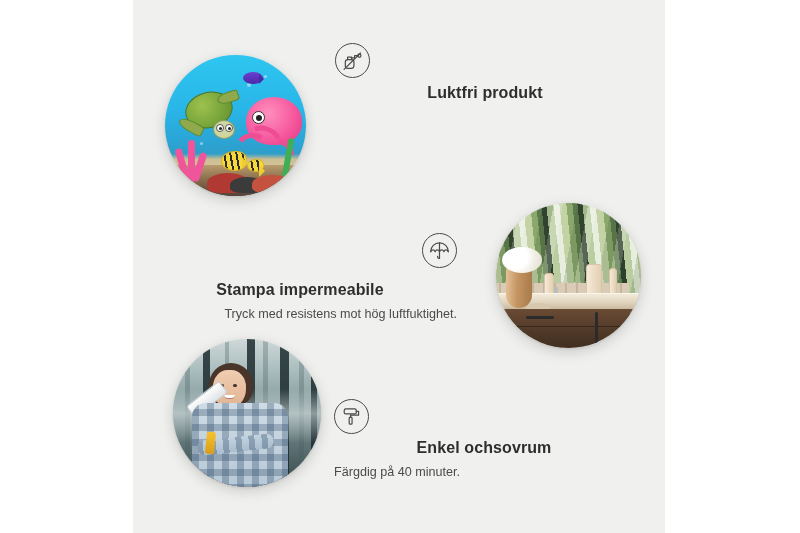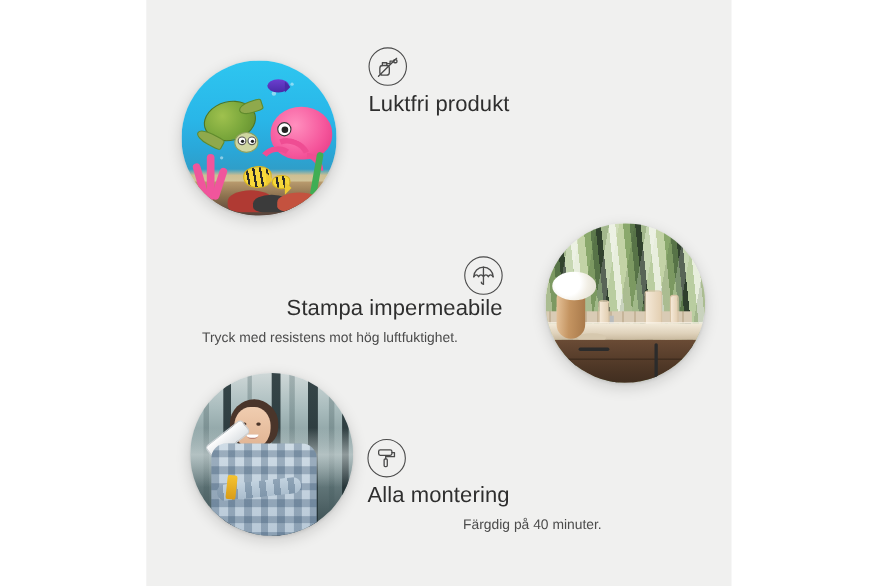--- a/index.html
+++ b/index.html
@@ -35,12 +35,13 @@
   .txt-block { position: absolute; }
 
   .feature-title {
-    font-size: 20px;
-    font-weight: normal;
+    font-size: 16px;
+    font-weight: bold;
     color: #2e2e2e;
     letter-spacing: .1px;
     line-height: 1.25;
     white-space: nowrap;
+    text-align: center;
   }
   .feature-desc {
     font-size: 12.6px;

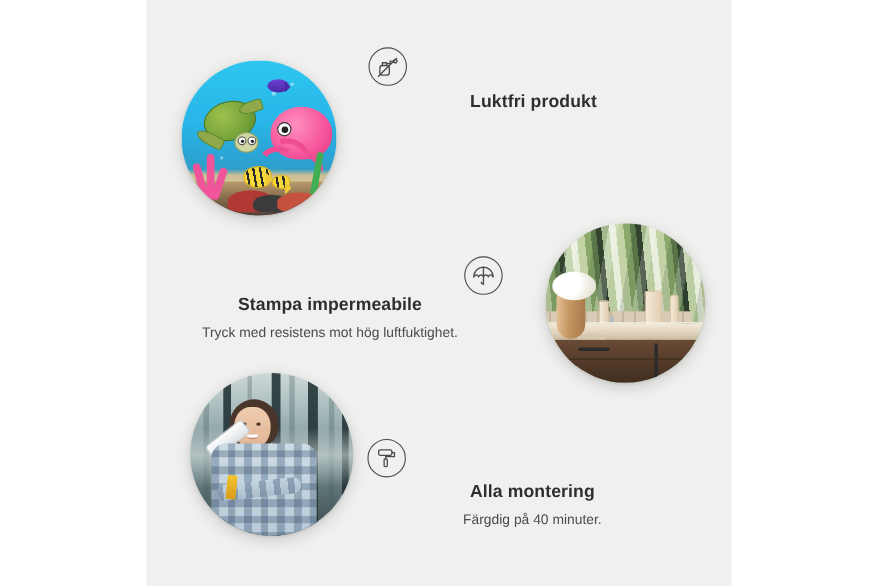--- a/index.html
+++ b/index.html
@@ -403,7 +403,7 @@
       </svg>
     </div>
 
-    <div class="txt-block" style="left:10px; top:268px; width:314px; text-align:right;">
+    <div class="txt-block" style="left:10px; top:280px; width:314px; text-align:right;">
       <div class="feature-title">Stampa impermeabile</div>
       <div class="feature-desc single">Tryck med resistens mot hög luftfuktighet.</div>
     </div>

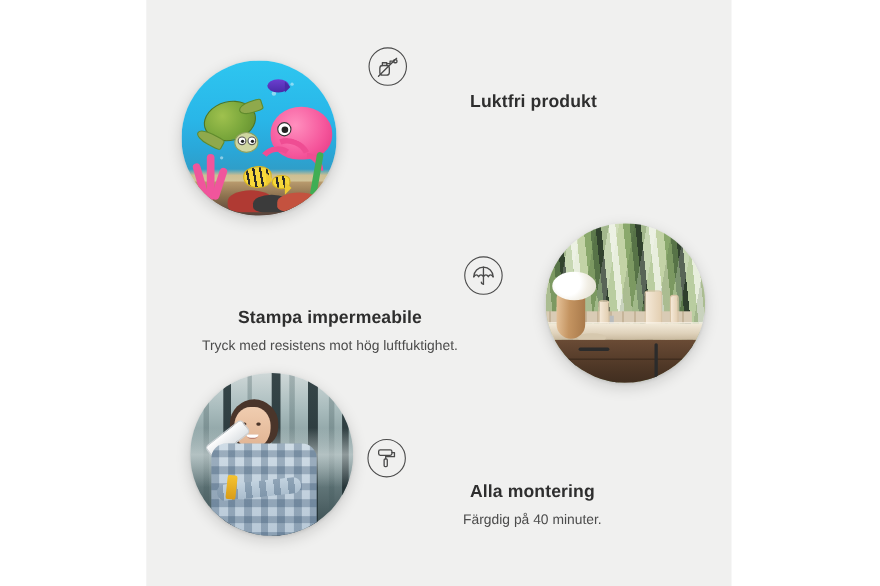--- a/index.html
+++ b/index.html
@@ -49,7 +49,7 @@
     line-height: 1.52;
     margin-top: 5px;
   }
-  .feature-desc.single { white-space: nowrap; text-align: center; }
+  .feature-desc.single { white-space: nowrap; }
 
   
   .icon-badge {

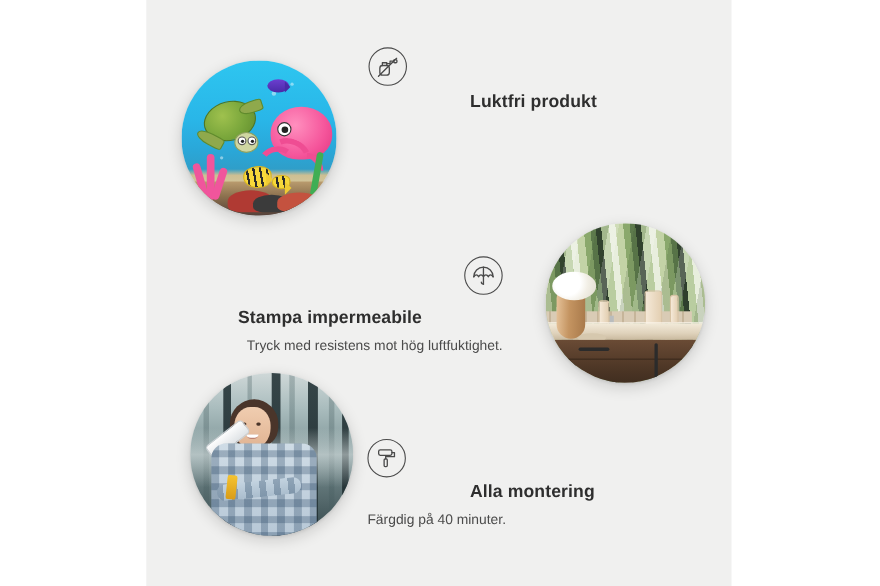--- a/index.html
+++ b/index.html
@@ -445,7 +445,7 @@
     </div>
 
     <div class="txt-block" style="left:201px; top:438px; width:300px; text-align:left;">
-      <div class="feature-title">Alla montering</div>
+      <div class="feature-title">Enkel ochsovrum</div>
       <div class="feature-desc single">Färgdig på 40 minuter.</div>
     </div>
 

